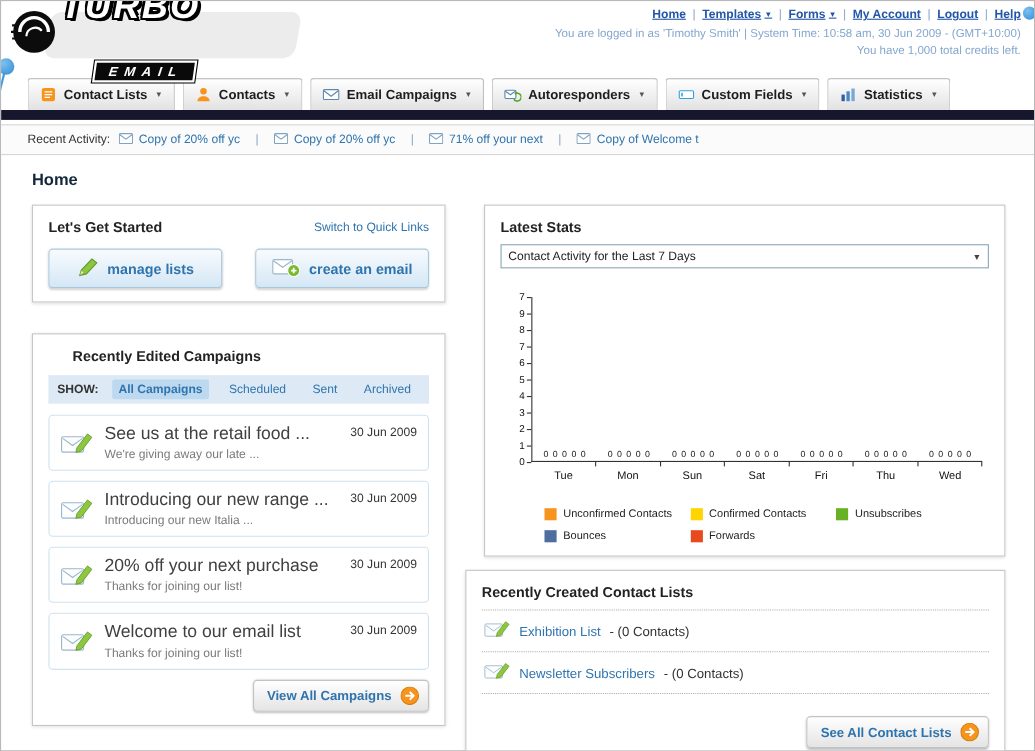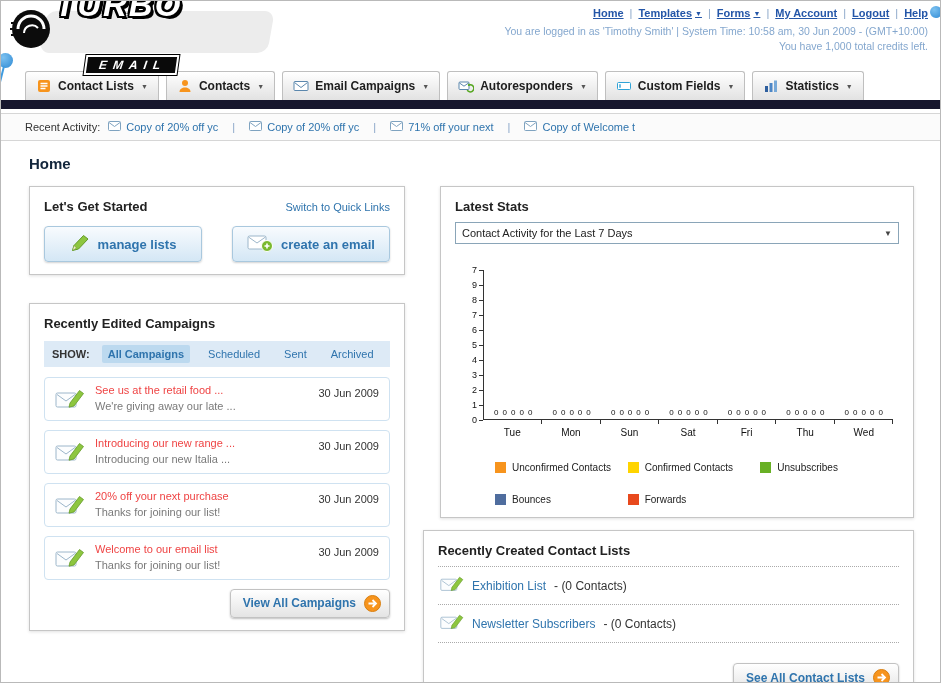--- a/index.html
+++ b/index.html
@@ -71,7 +71,7 @@
     font-family:inherit; }
 
   
-  .campaigns .panel-title { margin-bottom:10px; }
+  .campaigns .panel-title { margin-bottom:10px;margin-left:22px; }
   .filterbar { background:#ddeaf6; padding:4px 8px; display:flex; align-items:center; gap:12px; font-size:11px; }
   .show-label { color:#333; font-weight:bold; }
   .filter { color:#2f74ad; cursor:pointer; padding:3px 6px; }

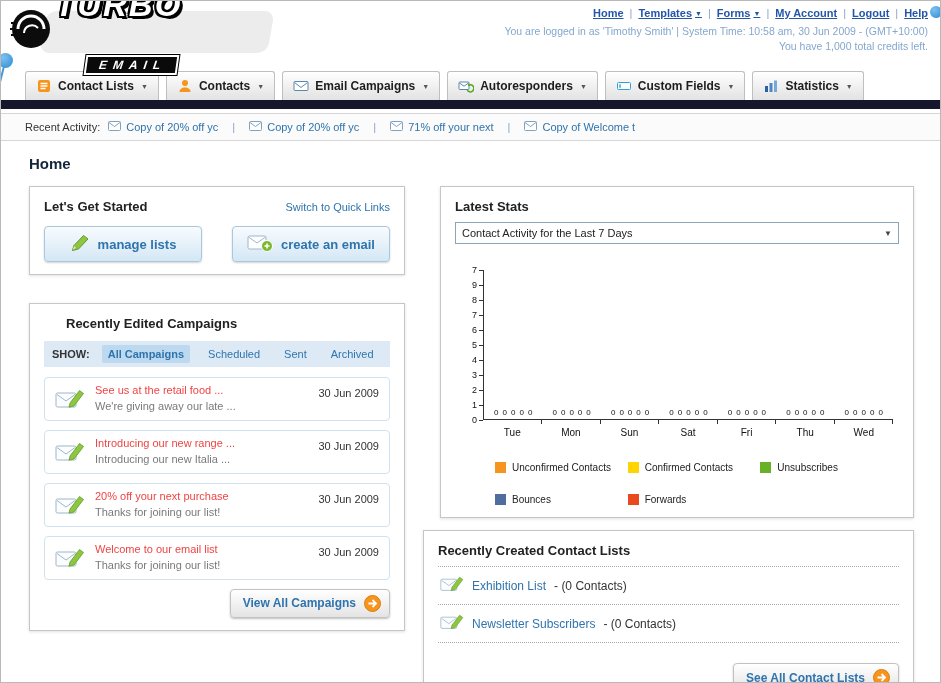--- a/index.html
+++ b/index.html
@@ -81,7 +81,7 @@
     padding:5px 10px; margin-bottom:9px; min-height:42px; background:#fff; cursor:pointer; }
   .row-icon { margin-right:10px; flex:0 0 auto; display:inline-flex; }
   .row-text { flex:1; display:flex; flex-direction:column; line-height:1.45; min-width:0; }
-  .row-title { font-size:11px; color:#ef4444; cursor:pointer; }
+  .row-title { font-size:16px; color:#404040; cursor:pointer; }
   .row-sub { font-size:11px; color:#7a7a7a; }
   .row-date { font-size:11px; color:#333; margin-left:10px; align-self:flex-start; margin-top:4px; white-space:nowrap; }
   .panel-actions { display:flex; justify-content:flex-end; margin-top:4px; }

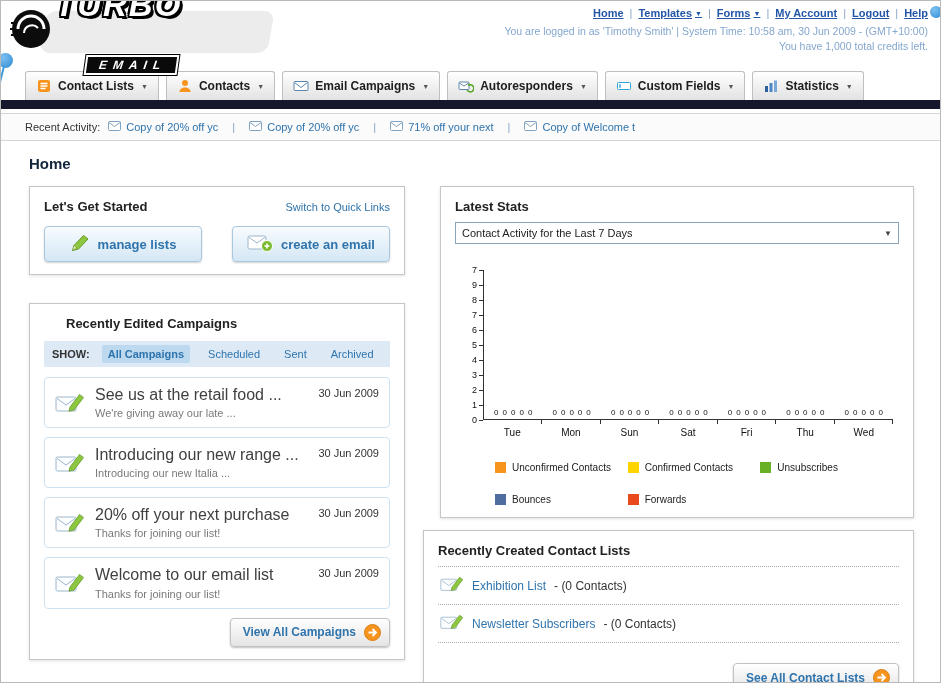--- a/index.html
+++ b/index.html
@@ -109,7 +109,7 @@
   .chart-val { font-size:8px; color:#111; line-height:1; }
   .x-labels { display:flex; margin-left:26px; margin-top:7px; }
   .chart-xlabel { flex:1; text-align:center; font-size:10px; color:#111; }
-  .legend { margin-top:24px; margin-left:38px; display:grid; grid-template-columns:repeat(3, 1fr); row-gap:21px; }
+  .legend { margin-top:24px; margin-left:38px; display:grid; grid-template-columns:repeat(3, 1fr); row-gap:9px; }
   .legend-item { display:flex; align-items:center; gap:6px; font-size:10px; color:#222; }
   .legend-swatch { width:11px; height:11px; display:inline-block; flex:0 0 auto; }
 

